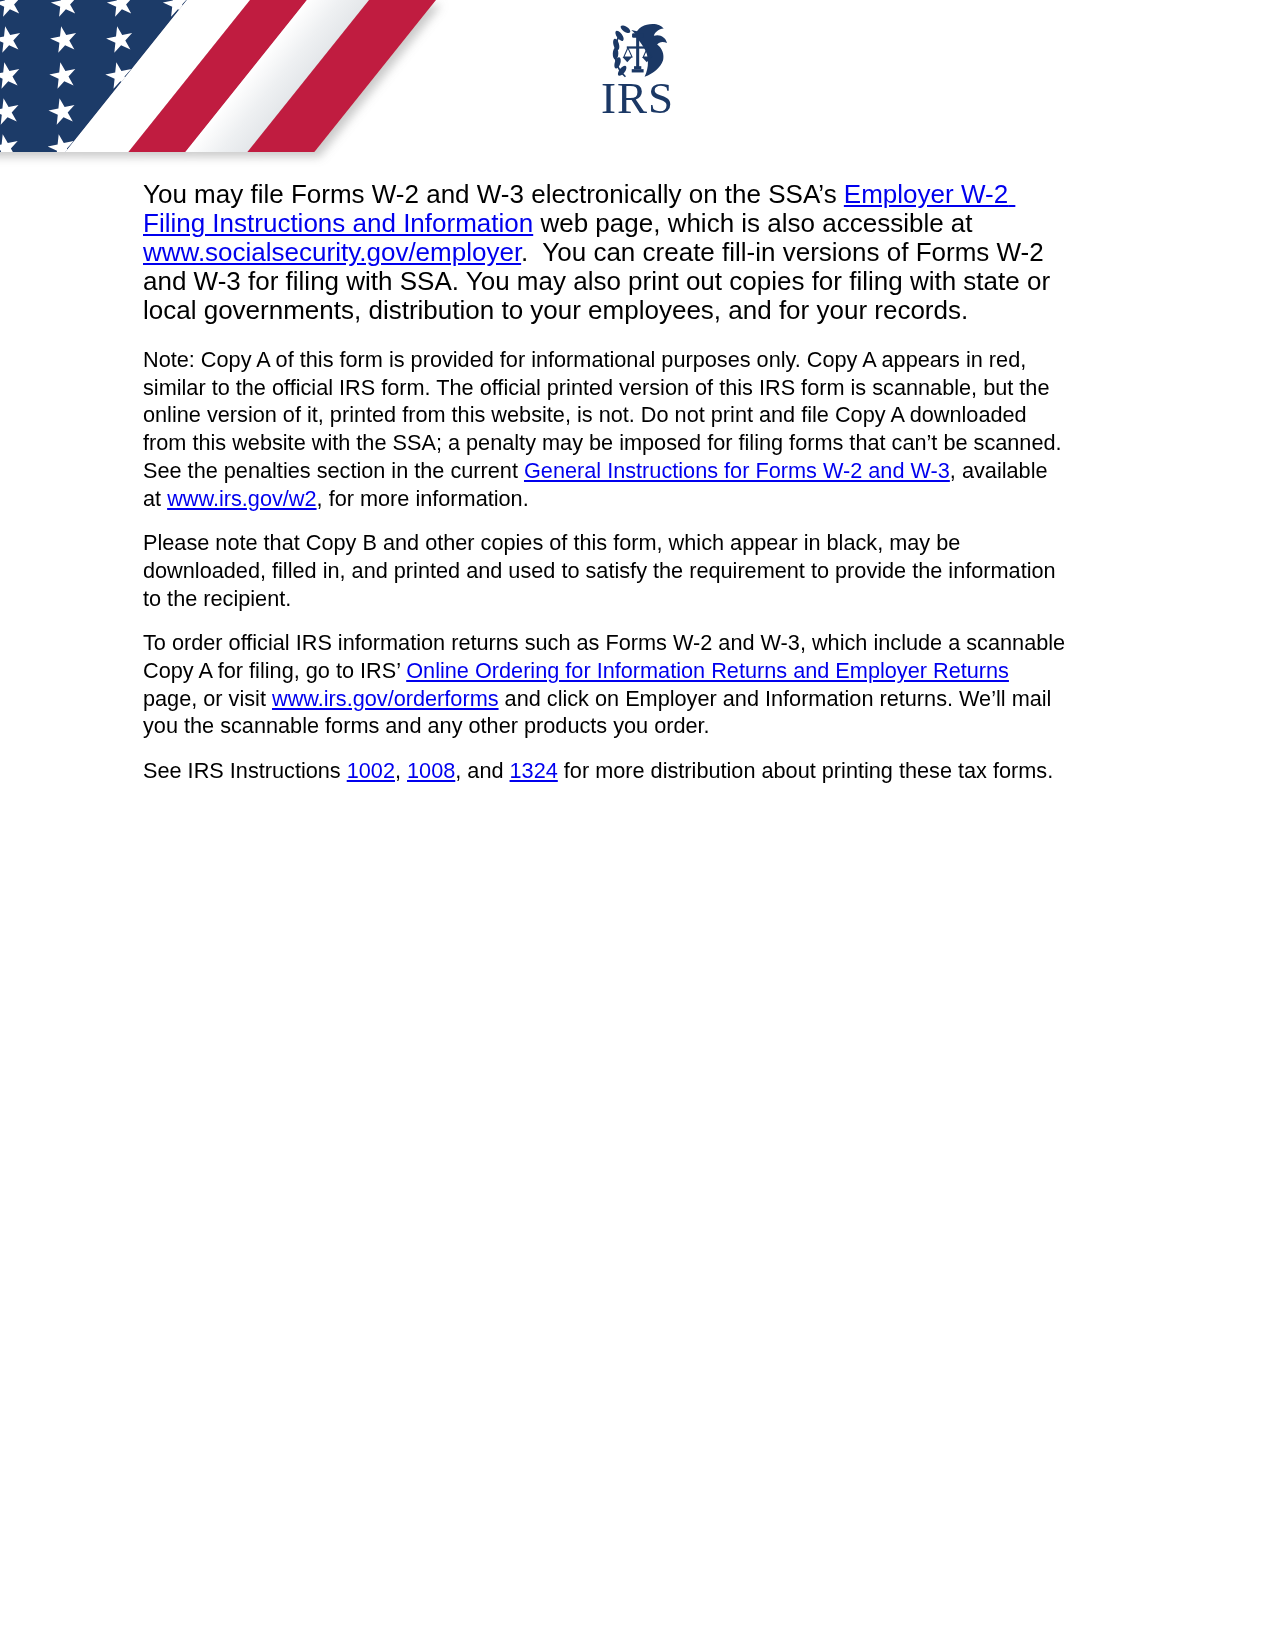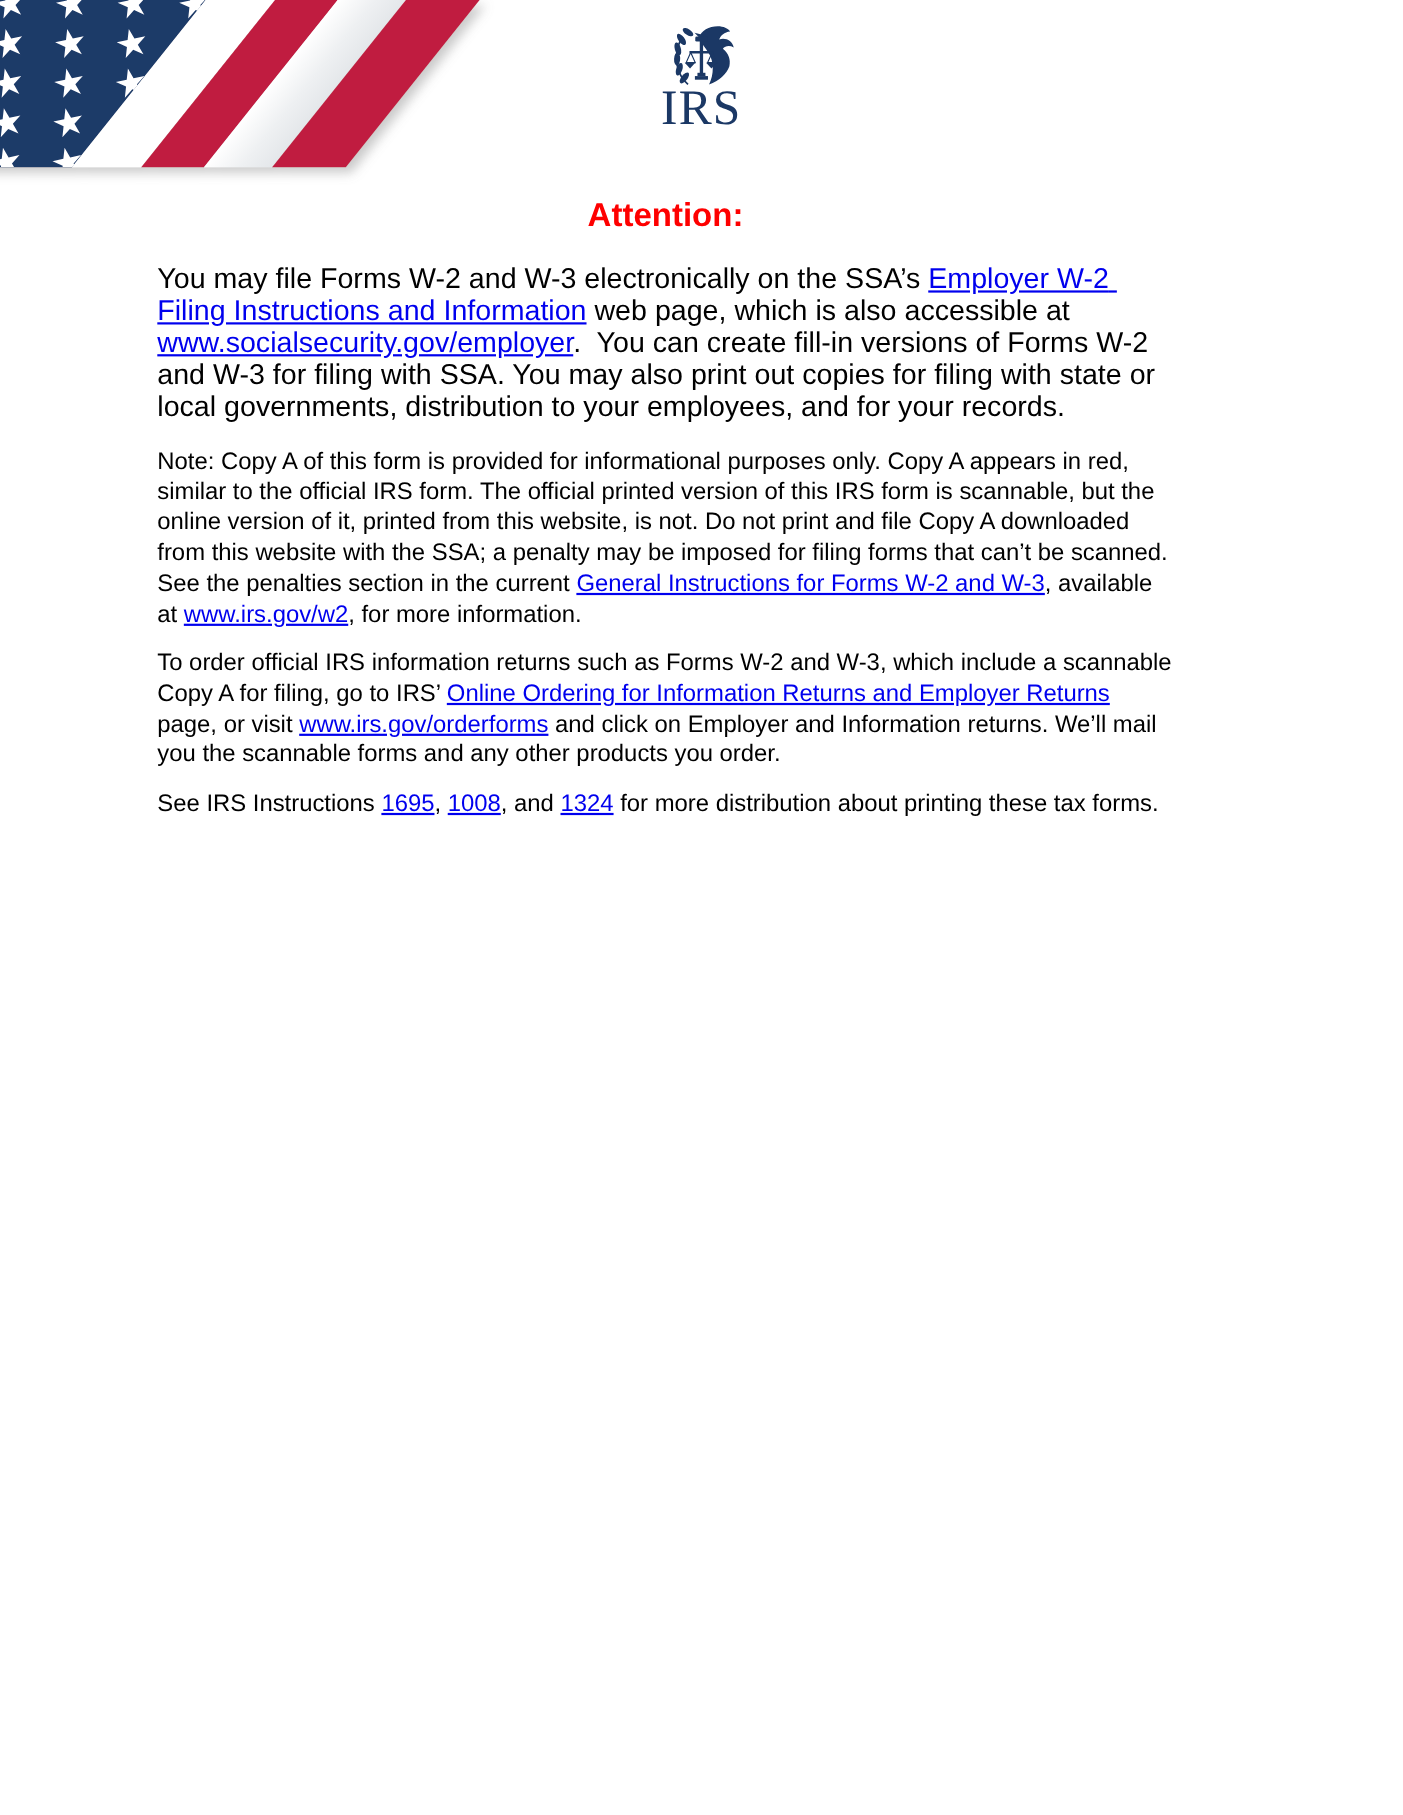--- a/index.html
+++ b/index.html
@@ -169,7 +169,6 @@
   </div>
 
   <div class="content">
-    <h1 class="attention">Attention:</h1>
     <div id="paragraphs">
         <p class="para-large"><span>You may file Forms W-2 and W-3 electronically on the SSA’s </span><a class="link">Employer W-2 Filing Instructions and Information</a><span> web page, which is also accessible at </span><a class="link">www.socialsecurity.gov/employer</a><span>.  You can create fill-in versions of Forms W-2 and W-3 for filing with SSA. You may also print out copies for filing with state or local governments, distribution to your employees, and for your records.</span></p>
         <p class="para-small"><strong>Note:</strong><span> Copy A of this form is provided for informational purposes only. Copy A appears in red, similar to the official IRS form. The official printed version of this IRS form is scannable, but the online version of it, printed from this website, is not. Do </span><strong>not</strong><span> print and file Copy A downloaded from this website with the SSA; a </span><strong>penalty</strong><span> may be imposed for filing forms that can’t be scanned. See the penalties section in the current </span><a class="link">General Instructions for Forms W-2 and W-3</a><span>, available at </span><a class="link">www.irs.gov/w2</a><span>, for more information.</span></p>

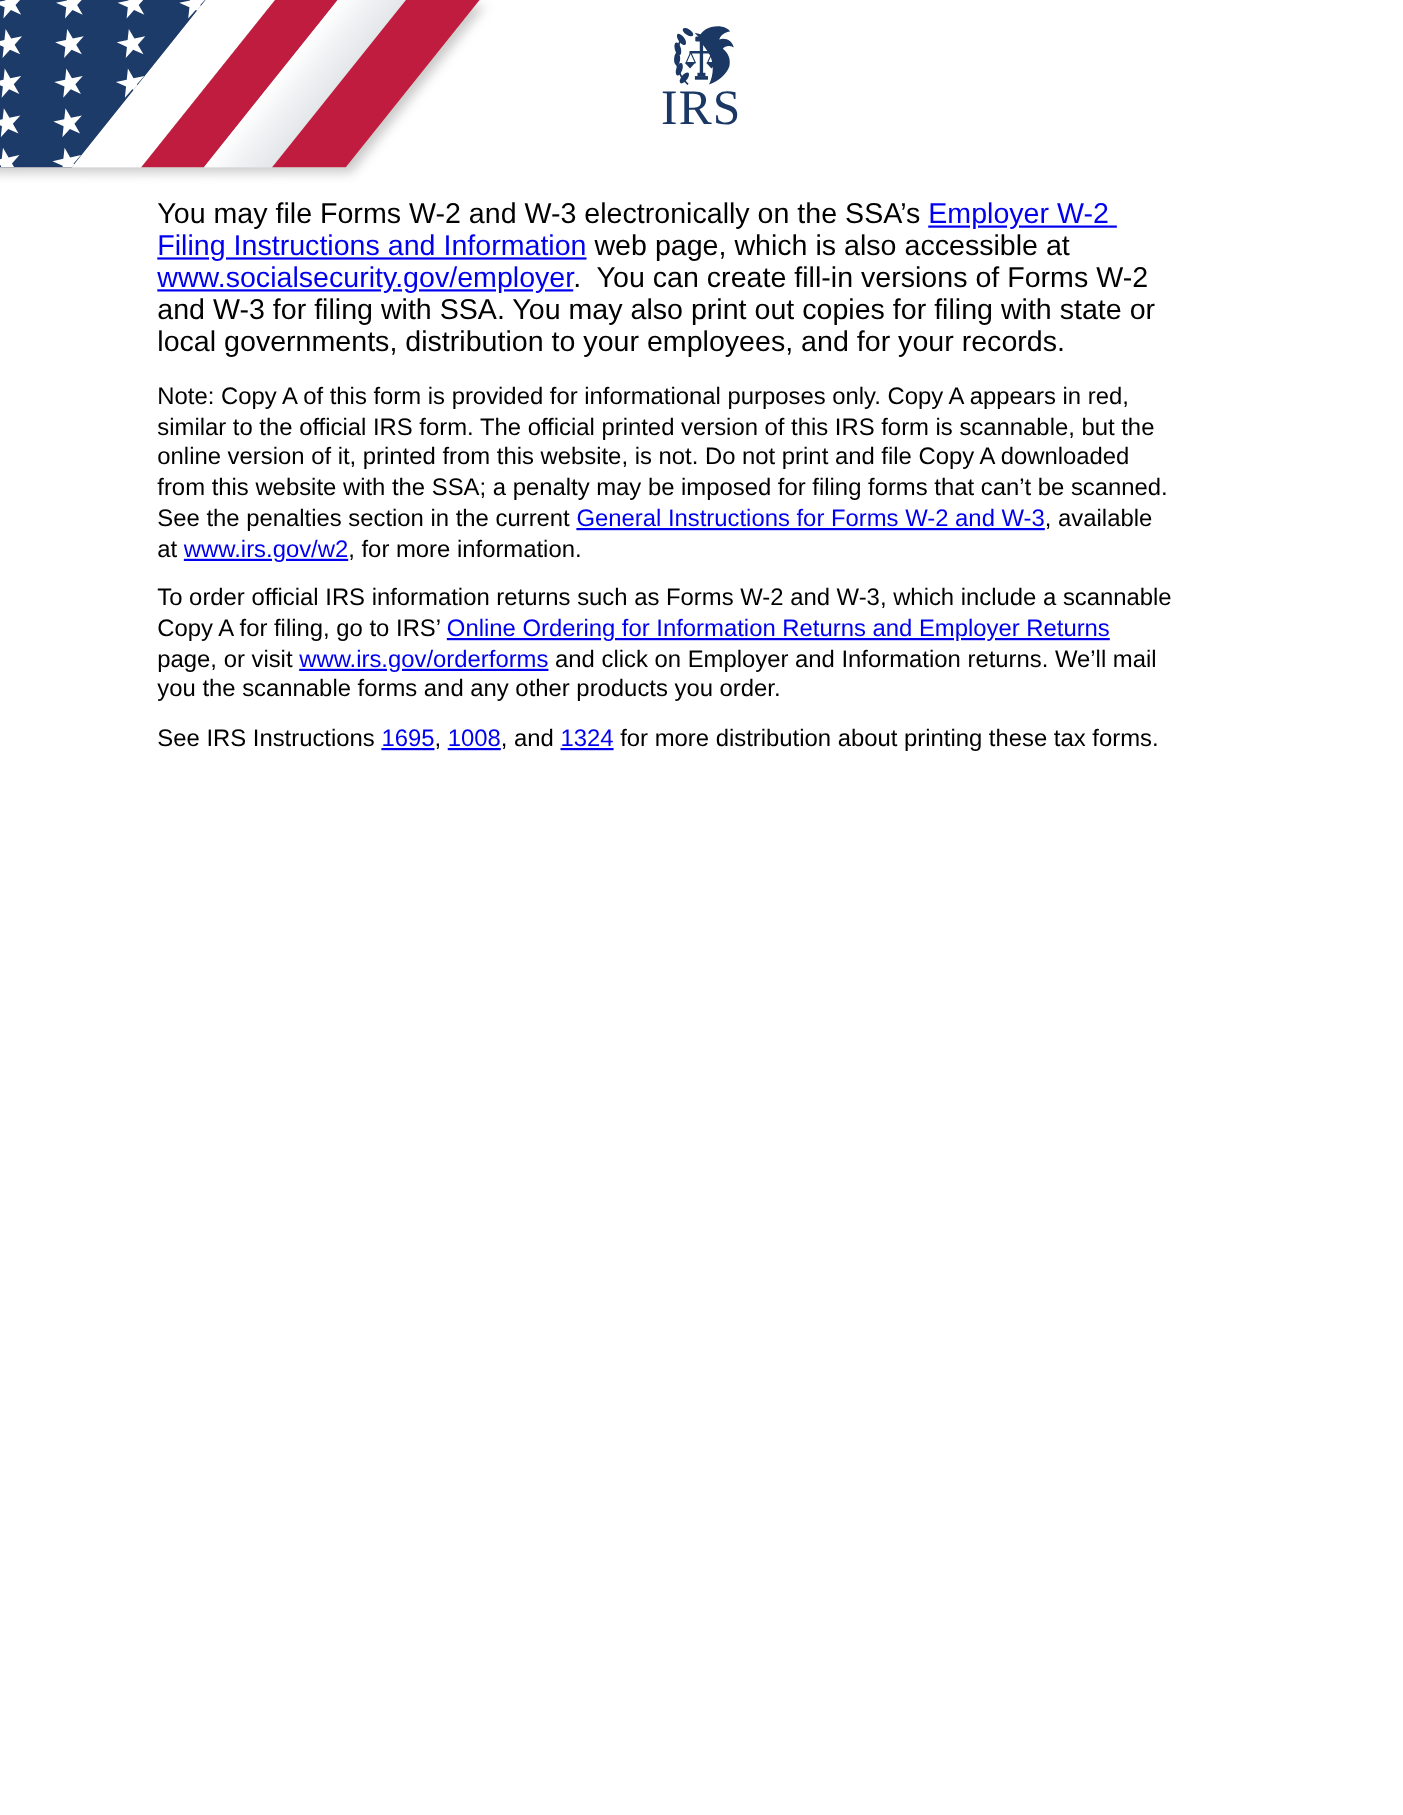--- a/index.html
+++ b/index.html
@@ -172,6 +172,7 @@
     <div id="paragraphs">
         <p class="para-large"><span>You may file Forms W-2 and W-3 electronically on the SSA’s </span><a class="link">Employer W-2 Filing Instructions and Information</a><span> web page, which is also accessible at </span><a class="link">www.socialsecurity.gov/employer</a><span>.  You can create fill-in versions of Forms W-2 and W-3 for filing with SSA. You may also print out copies for filing with state or local governments, distribution to your employees, and for your records.</span></p>
         <p class="para-small"><strong>Note:</strong><span> Copy A of this form is provided for informational purposes only. Copy A appears in red, similar to the official IRS form. The official printed version of this IRS form is scannable, but the online version of it, printed from this website, is not. Do </span><strong>not</strong><span> print and file Copy A downloaded from this website with the SSA; a </span><strong>penalty</strong><span> may be imposed for filing forms that can’t be scanned. See the penalties section in the current </span><a class="link">General Instructions for Forms W-2 and W-3</a><span>, available at </span><a class="link">www.irs.gov/w2</a><span>, for more information.</span></p>
+        <p class="para-small"><span>Please note that Copy B and other copies of this form, which appear in black, may be downloaded, filled in, and printed and used to satisfy the requirement to provide the information to the recipient.</span></p>
         <p class="para-small"><span>To order official IRS information returns such as Forms W-2 and W-3, which include a scannable Copy A for filing, go to IRS’ </span><a class="link">Online Ordering for Information Returns and Employer Returns</a><span> page, or visit </span><a class="link">www.irs.gov/orderforms</a><span> and click on Employer and Information returns. We’ll mail you the scannable forms and any other products you order.</span></p>
         <p class="para-small"><span>See IRS Instructions </span><a class="link">1695</a><span>, </span><a class="link">1008</a><span>, and </span><a class="link">1324</a><span> for more distribution about printing these tax forms.</span></p>
       </div>

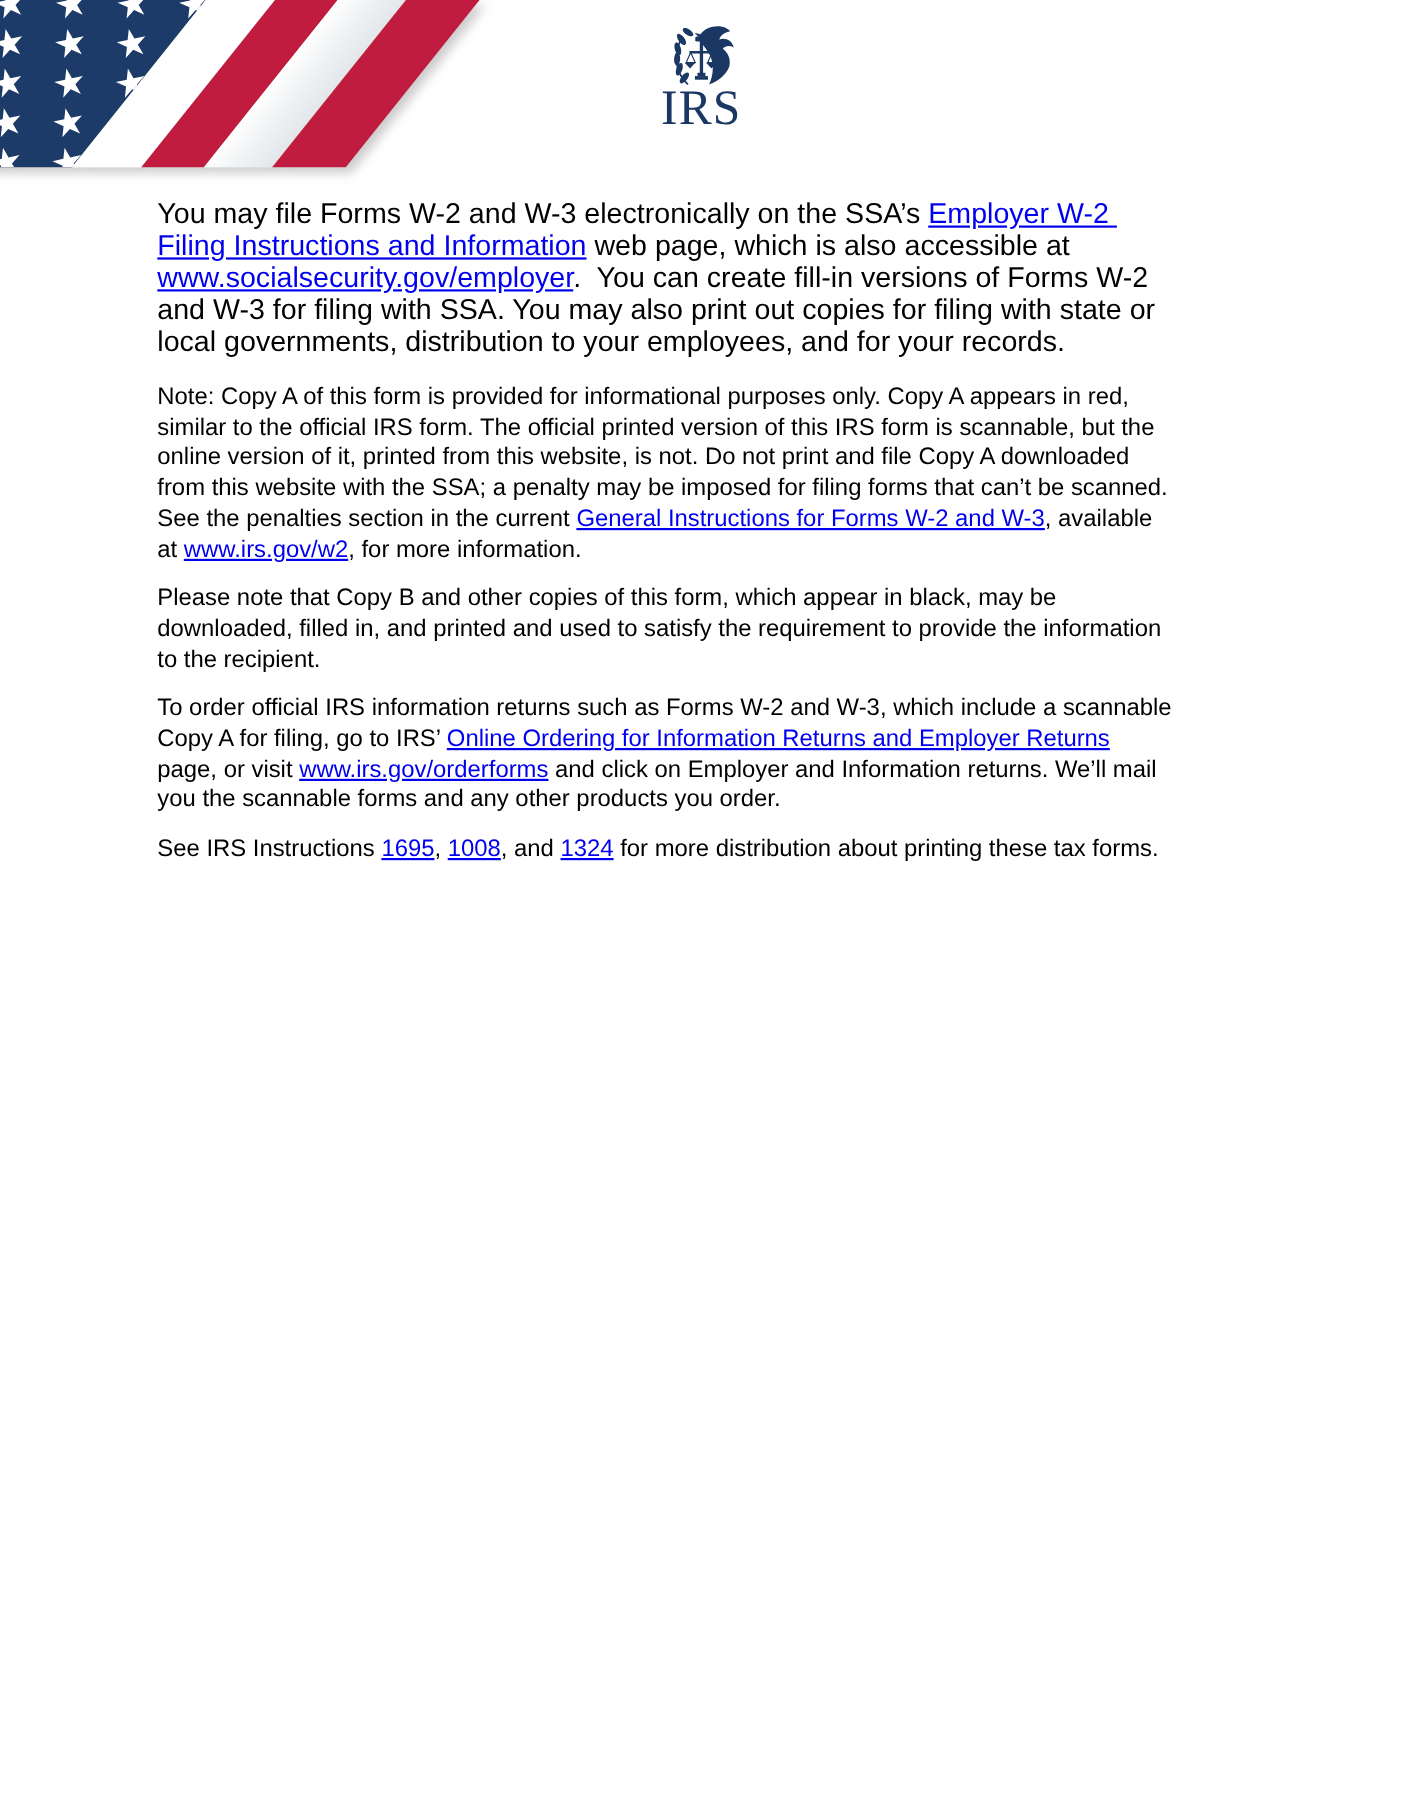--- a/index.html
+++ b/index.html
@@ -174,7 +174,7 @@
         <p class="para-small"><strong>Note:</strong><span> Copy A of this form is provided for informational purposes only. Copy A appears in red, similar to the official IRS form. The official printed version of this IRS form is scannable, but the online version of it, printed from this website, is not. Do </span><strong>not</strong><span> print and file Copy A downloaded from this website with the SSA; a </span><strong>penalty</strong><span> may be imposed for filing forms that can’t be scanned. See the penalties section in the current </span><a class="link">General Instructions for Forms W-2 and W-3</a><span>, available at </span><a class="link">www.irs.gov/w2</a><span>, for more information.</span></p>
         <p class="para-small"><span>Please note that Copy B and other copies of this form, which appear in black, may be downloaded, filled in, and printed and used to satisfy the requirement to provide the information to the recipient.</span></p>
         <p class="para-small"><span>To order official IRS information returns such as Forms W-2 and W-3, which include a scannable Copy A for filing, go to IRS’ </span><a class="link">Online Ordering for Information Returns and Employer Returns</a><span> page, or visit </span><a class="link">www.irs.gov/orderforms</a><span> and click on Employer and Information returns. We’ll mail you the scannable forms and any other products you order.</span></p>
-        <p class="para-small"><span>See IRS Instructions </span><a class="link">1695</a><span>, </span><a class="link">1008</a><span>, and </span><a class="link">1324</a><span> for more distribution about printing these tax forms.</span></p>
+        <p class="para-small"><span>See IRS Instructions </span><a class="link">1002</a><span>, </span><a class="link">1008</a><span>, and </span><a class="link">1324</a><span> for more distribution about printing these tax forms.</span></p>
       </div>
   </div>
 

